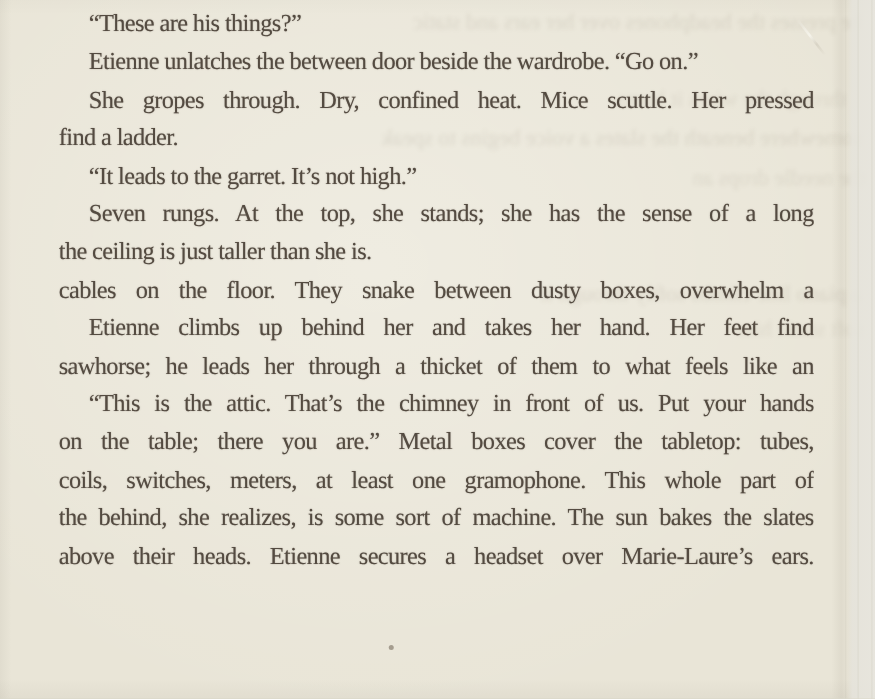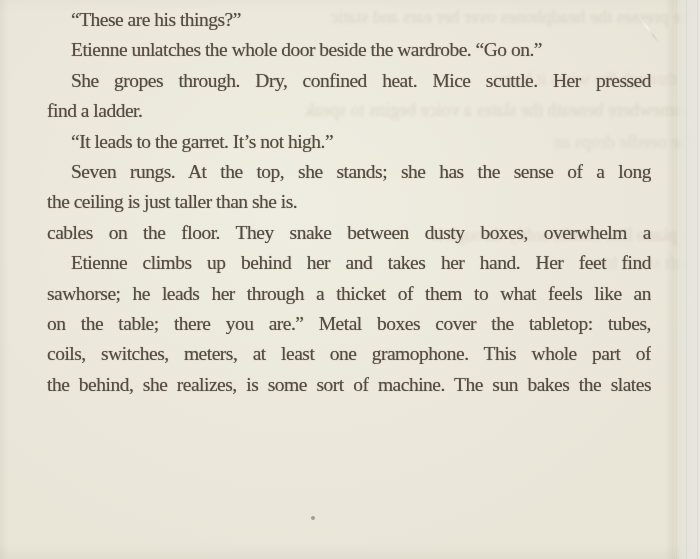--- a/index.html
+++ b/index.html
@@ -98,7 +98,7 @@
 
   <div class="text-block">
     <div class="line indent flush">“These are his things?”</div>
-    <div class="line indent flush">Etienne unlatches the whole door beside the wardrobe. “Go on.”</div>
+    <div class="line indent flush">Etienne unlatches the between door beside the wardrobe. “Go on.”</div>
     <div class="line indent">She gropes through. Dry, confined heat. Mice scuttle. Her pressed</div>
     <div class="line flush">find a ladder.</div>
     <div class="line indent flush">“It leads to the garret. It’s not high.”</div>

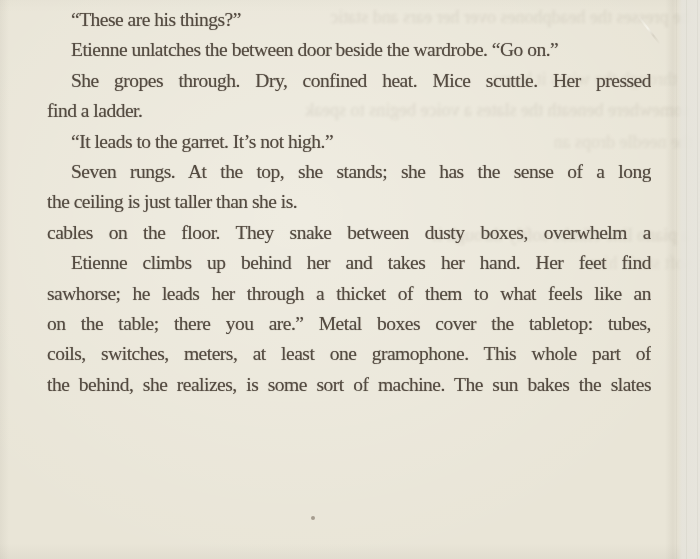--- a/index.html
+++ b/index.html
@@ -107,6 +107,7 @@
     <div class="line">cables on the floor. They snake between dusty boxes, overwhelm a</div>
     <div class="line indent">Etienne climbs up behind her and takes her hand. Her feet find</div>
     <div class="line">sawhorse; he leads her through a thicket of them to what feels like an</div>
+    <div class="line indent">“This is the attic. That’s the chimney in front of us. Put your hands</div>
     <div class="line">on the table; there you are.” Metal boxes cover the tabletop: tubes,</div>
     <div class="line">coils, switches, meters, at least one gramophone. This whole part of</div>
     <div class="line">the behind, she realizes, is some sort of machine. The sun bakes the slates</div>

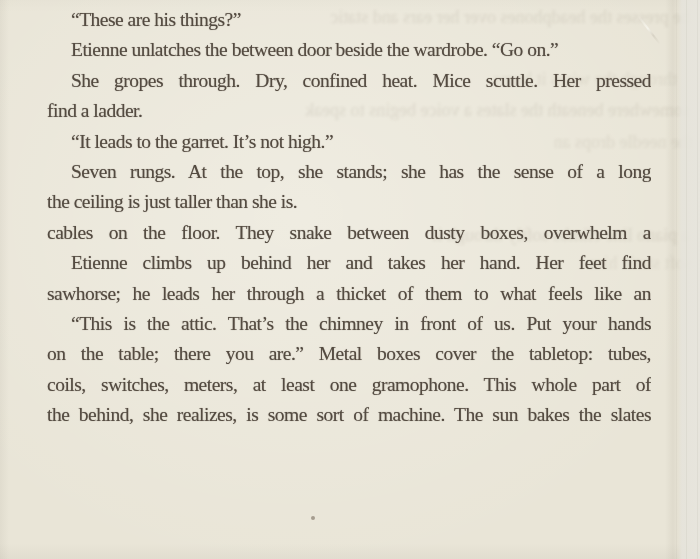--- a/index.html
+++ b/index.html
@@ -111,6 +111,7 @@
     <div class="line">on the table; there you are.” Metal boxes cover the tabletop: tubes,</div>
     <div class="line">coils, switches, meters, at least one gramophone. This whole part of</div>
     <div class="line">the behind, she realizes, is some sort of machine. The sun bakes the slates</div>
+    <div class="line">above their heads. Etienne secures a headset over Marie-Laure’s ears.</div>
   </div>
 
   <div class="speck"></div>

